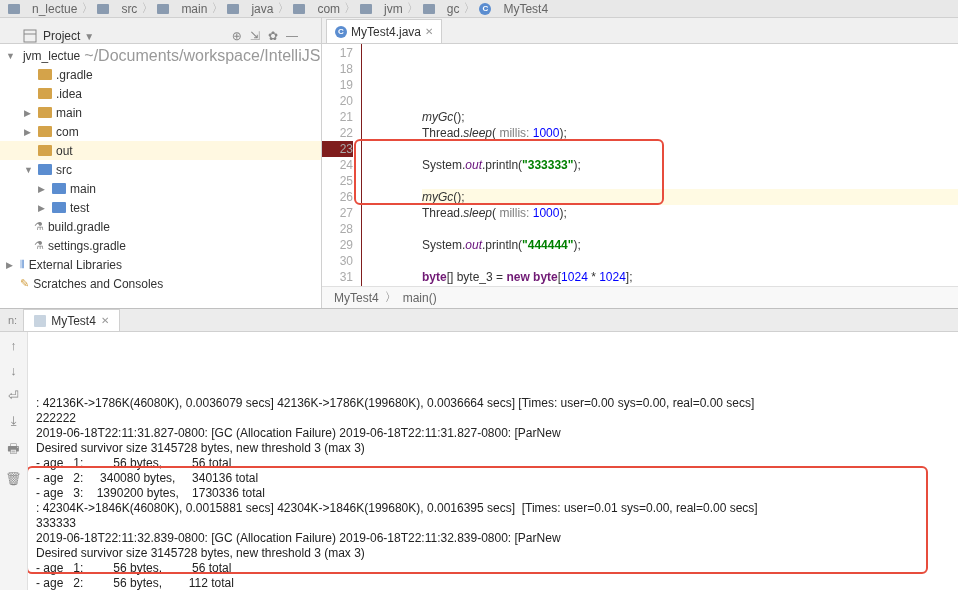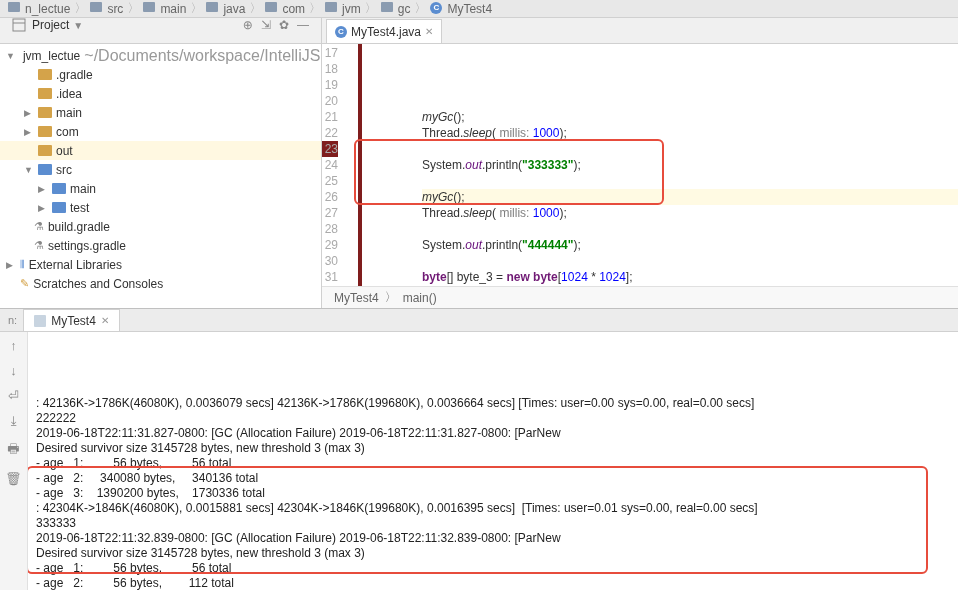--- a/index.html
+++ b/index.html
@@ -5,7 +5,7 @@
 * { margin: 0; padding: 0; box-sizing: border-box; font-family: "Lucida Grande", "Segoe UI", sans-serif; font-size: 12px; }
 body { background: #f2f2f2; color: #333; overflow: hidden; width: 958px; height: 590px; }
 .top-breadcrumb { height: 18px; background: #e8e8e8; border-bottom: 1px solid #d0d0d0; display: flex; align-items: center; padding: 0 8px; gap: 4px; font-size: 11px; color: #666; }
-.bc-item { display: flex; gap: 5px; }
+.bc-item { display: flex; align-items: center; gap: 12px; }
 .bc-sep { color: #aaa; }
 .folder-ico { width: 12px; height: 10px; background: #8a9bb0; border-radius: 1px; display: inline-block; }
 .class-ico { width: 12px; height: 12px; background: #5b8dd0; border-radius: 50%; display: inline-flex; align-items: center; justify-content: center; color: #fff; font-size: 8px; font-weight: bold; }

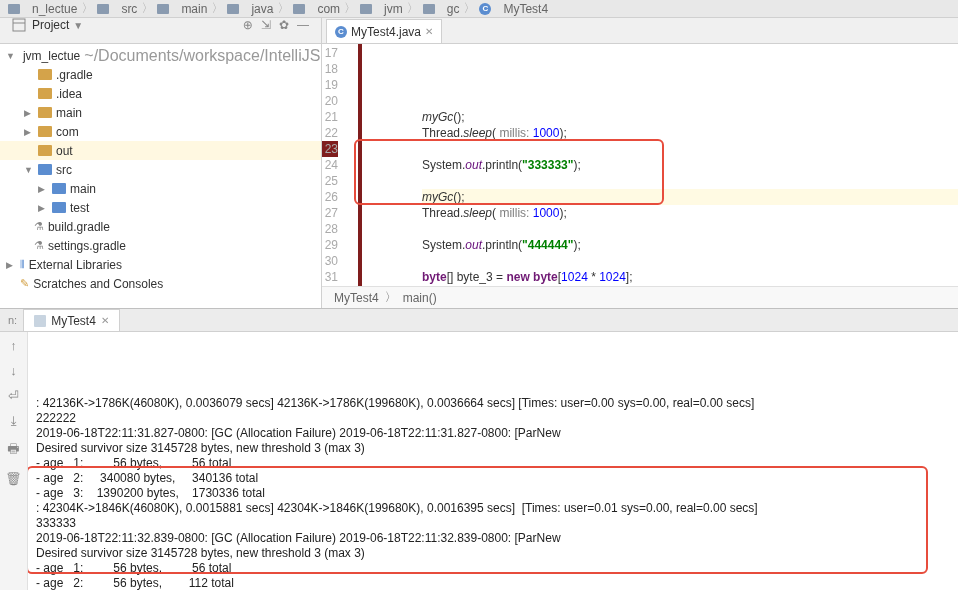--- a/index.html
+++ b/index.html
@@ -11,7 +11,7 @@
 .class-ico { width: 12px; height: 12px; background: #5b8dd0; border-radius: 50%; display: inline-flex; align-items: center; justify-content: center; color: #fff; font-size: 8px; font-weight: bold; }
 .main-area { display: flex; height: 290px; }
 .project-panel { width: 322px; background: #fff; border-right: 1px solid #d0d0d0; display: flex; flex-direction: column; }
-.project-header { height: 26px; background: #f0f0f0; border-bottom: 1px solid #d0d0d0; display: flex; align-items: flex-start; padding: 0 12px; gap: 6px; }
+.project-header { height: 26px; background: #f0f0f0; border-bottom: 1px solid #d0d0d0; display: flex; align-items: flex-end; padding: 0 23px; gap: 6px; }
 .proj-title { display: flex; align-items: center; gap: 4px; }
 .proj-title .arrow { color: #888; font-size: 10px; }
 .header-icons { margin-left: auto; display: flex; gap: 8px; color: #888; }

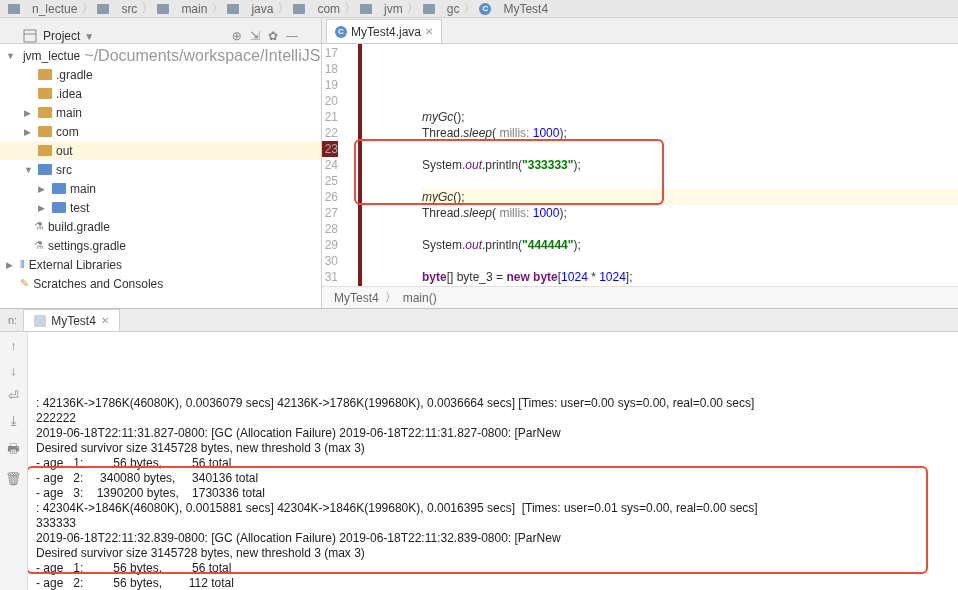--- a/index.html
+++ b/index.html
@@ -34,7 +34,7 @@
 .editor-tab { height: 24px; background: #fff; border: 1px solid #d0d0d0; border-bottom: none; padding: 0 8px; display: flex; align-items: center; gap: 4px; font-size: 11px; }
 .tab-close { color: #999; font-size: 10px; cursor: pointer; }
 .editor-body { flex: 1; display: flex; overflow: hidden; font-family: Menlo, Consolas, monospace; font-size: 12.5px; }
-.gutter { width: 40px; background: #fff; border-right: 4px solid #7f1d1d; text-align: right; padding-right: 20px; color: #aaa; line-height: 16px; padding-top: 1px; }
+.gutter { width: 40px; background: #fff; border-right: 1px solid #7f1d1d; text-align: right; padding-right: 8px; color: #aaa; line-height: 16px; padding-top: 1px; }
 .gutter .hl { background: #7f1d1d; }
 .code { flex: 1; padding: 1px 0 0 60px; line-height: 16px; position: relative; white-space: pre; }
 .code-line { height: 16px; }

